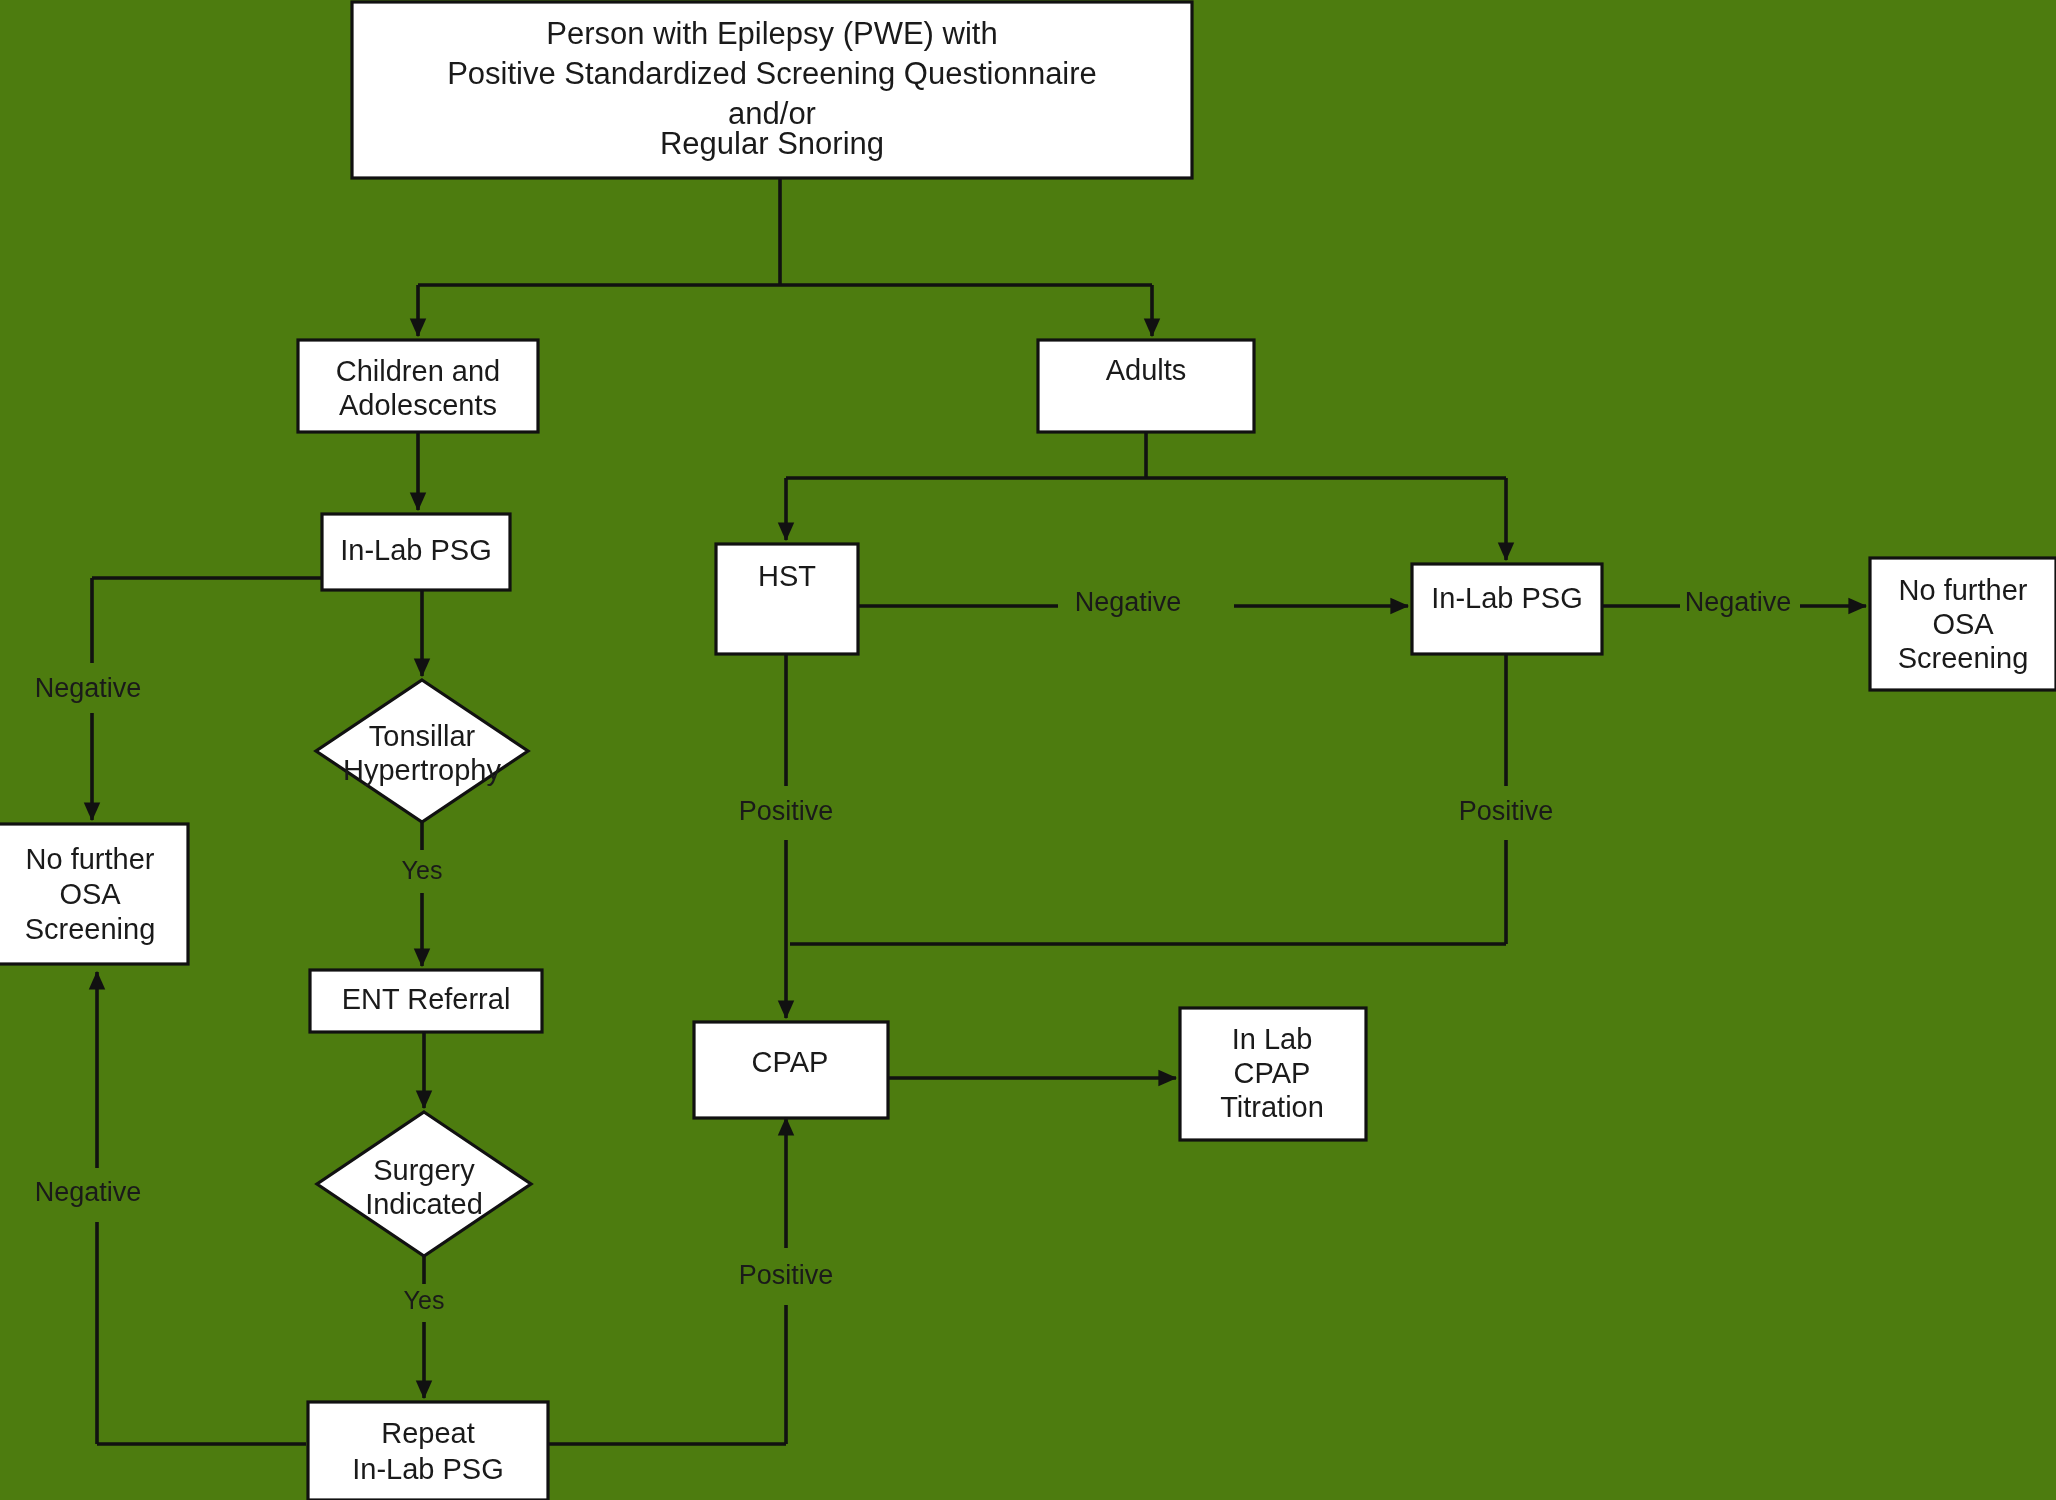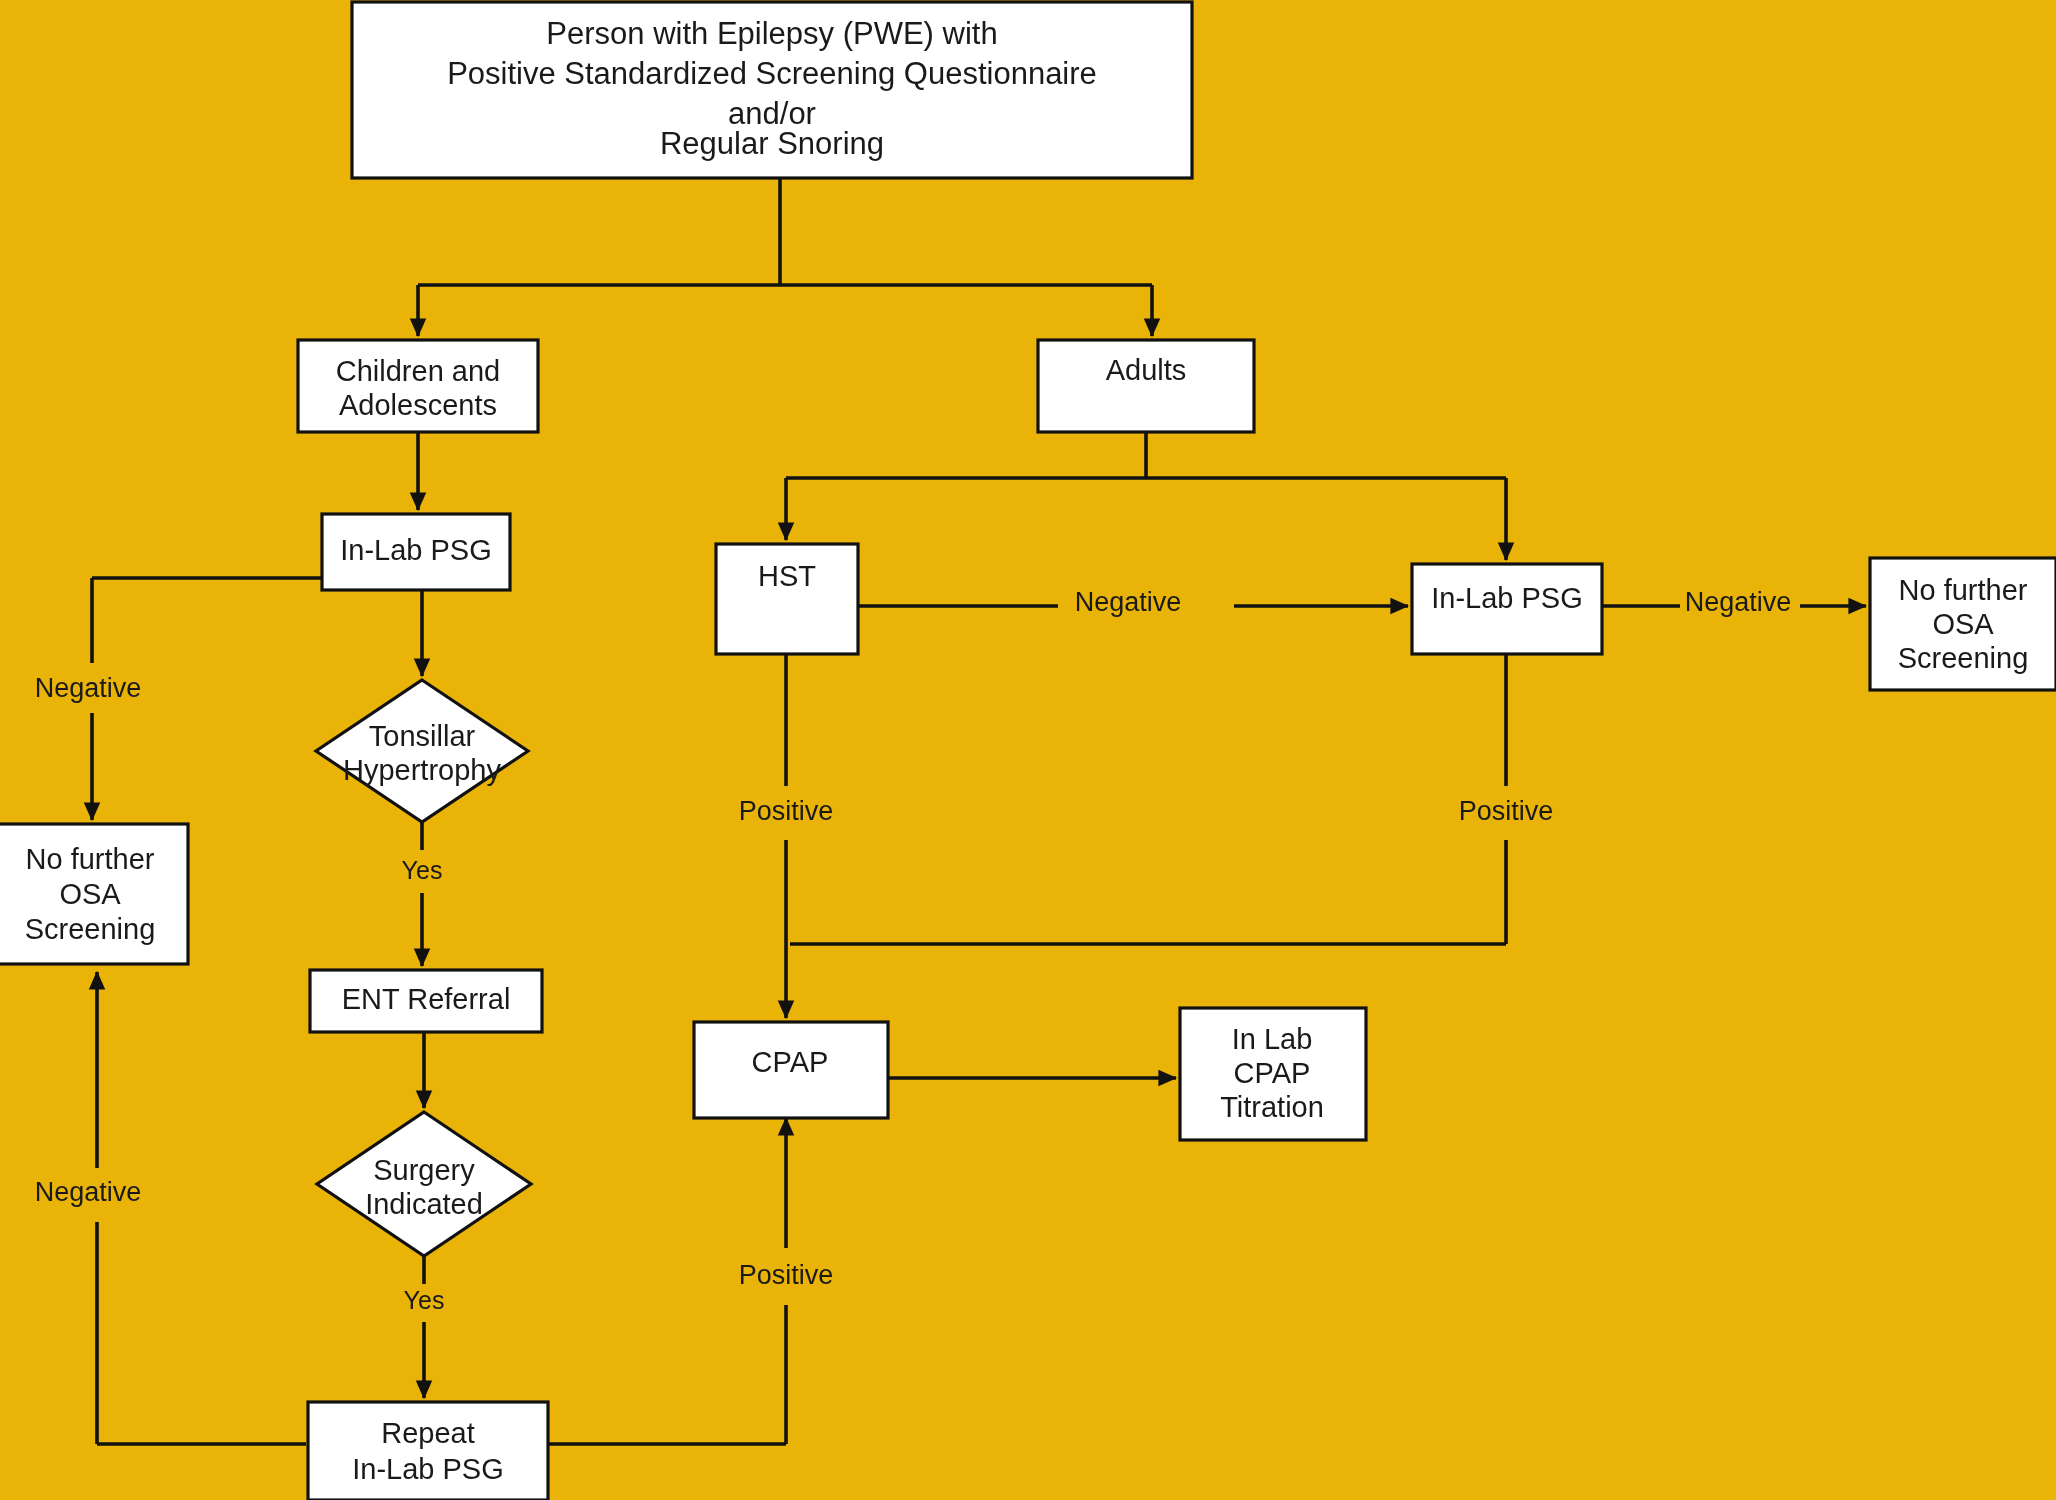--- a/index.html
+++ b/index.html
@@ -12,7 +12,7 @@
     position: relative;
     width: 2056px;
     height: 1500px;
-    background: #eab308;
+    background: #4d7c0f;
     font-family: "Liberation Sans", sans-serif;
   }
   svg#flow-svg {

